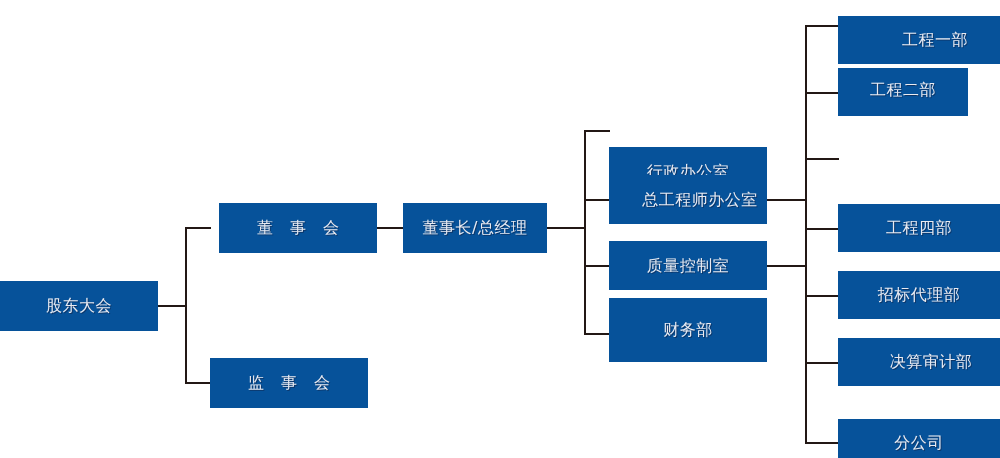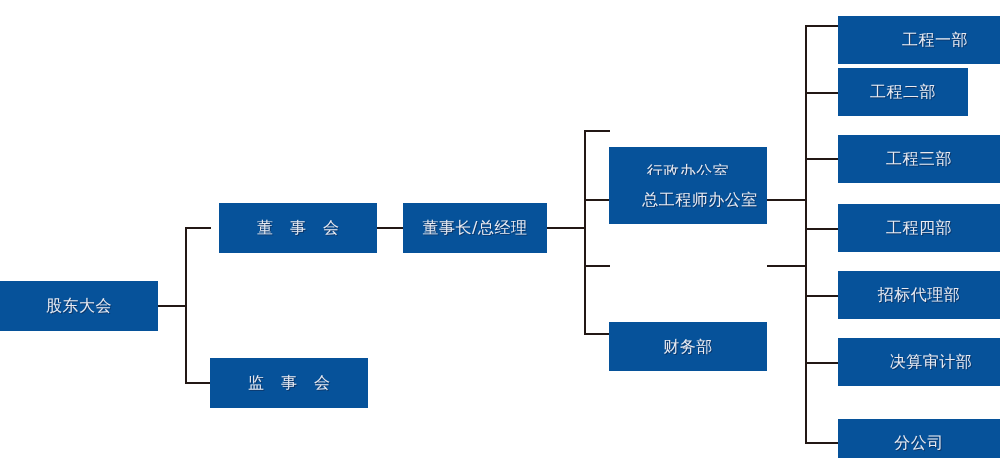--- a/index.html
+++ b/index.html
@@ -99,7 +99,7 @@
   <div class="node" style="left:609px; top:322px; width:158px; height:49px;">财务部</div>
 
   <div class="node" style="left:838px; top:16px; width:194px; height:48px;">工程一部</div>
-  <div class="node" style="left:838px; top:68px; width:130px; height:48px;">工程二部</div>
+  <div class="node" style="left:838px; top:68px; width:130px; height:48px;font-family:Liberation Mono, monospace;">工程二部</div>
   <div class="node" style="left:838px; top:135px; width:162px; height:48px;">工程三部</div>
   <div class="node" style="left:838px; top:204px; width:162px; height:48px;">工程四部</div>
   <div class="node" style="left:838px; top:271px; width:162px; height:48px;">招标代理部</div>

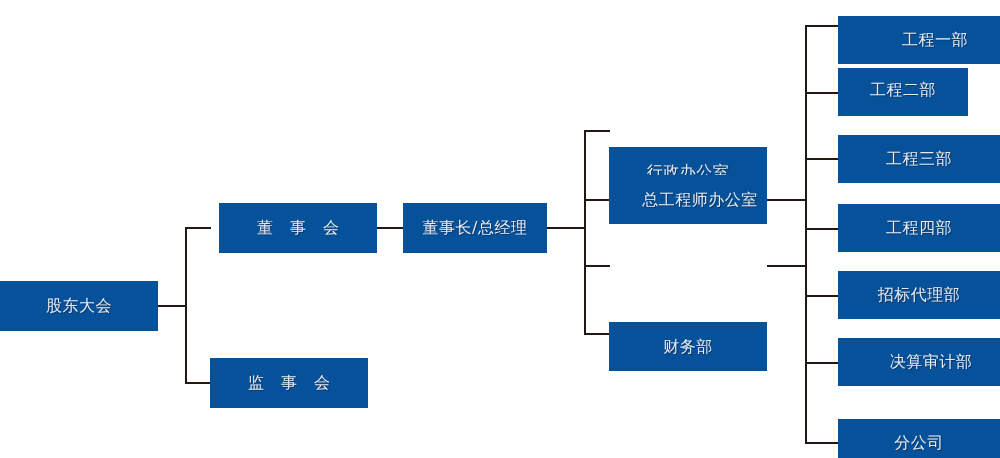--- a/index.html
+++ b/index.html
@@ -100,7 +100,6 @@
 
   <div class="node" style="left:838px; top:16px; width:194px; height:48px;">工程一部</div>
   <div class="node" style="left:838px; top:68px; width:130px; height:48px;font-family:Liberation Mono, monospace;">工程二部</div>
-  <div class="node" style="left:838px; top:135px; width:162px; height:48px;">工程三部</div>
   <div class="node" style="left:838px; top:204px; width:162px; height:48px;">工程四部</div>
   <div class="node" style="left:838px; top:271px; width:162px; height:48px;">招标代理部</div>
   <div class="node" style="left:838px; top:338px; width:186px; height:48px;">决算审计部</div>

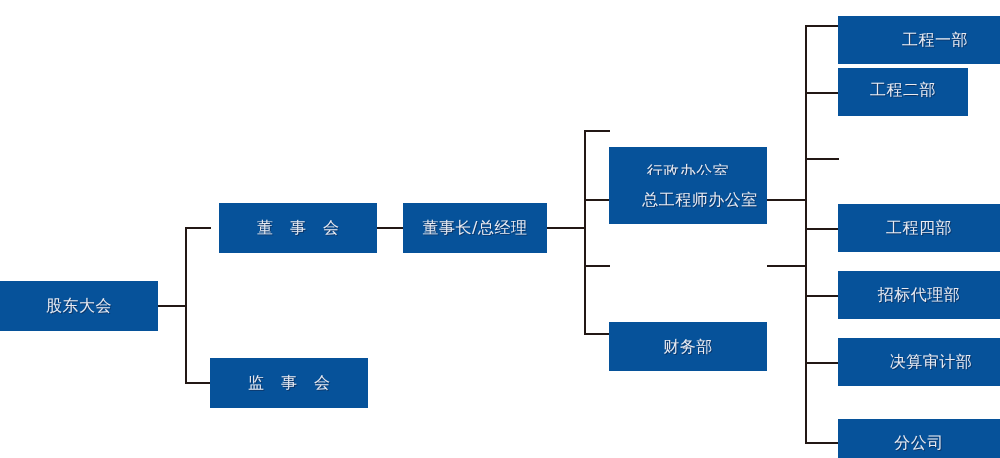--- a/index.html
+++ b/index.html
@@ -96,6 +96,7 @@
 
   <div class="node" style="left:609px; top:107px; width:158px; height:49px;margin-top:40px;">行政办公室</div>
   <div class="node" style="left:609px; top:175px; width:158px; height:49px;padding-left:24px;">总工程师办公室</div>
+  <div class="node" style="left:609px; top:241px; width:158px; height:49px;">质量控制室</div>
   <div class="node" style="left:609px; top:322px; width:158px; height:49px;">财务部</div>
 
   <div class="node" style="left:838px; top:16px; width:194px; height:48px;">工程一部</div>

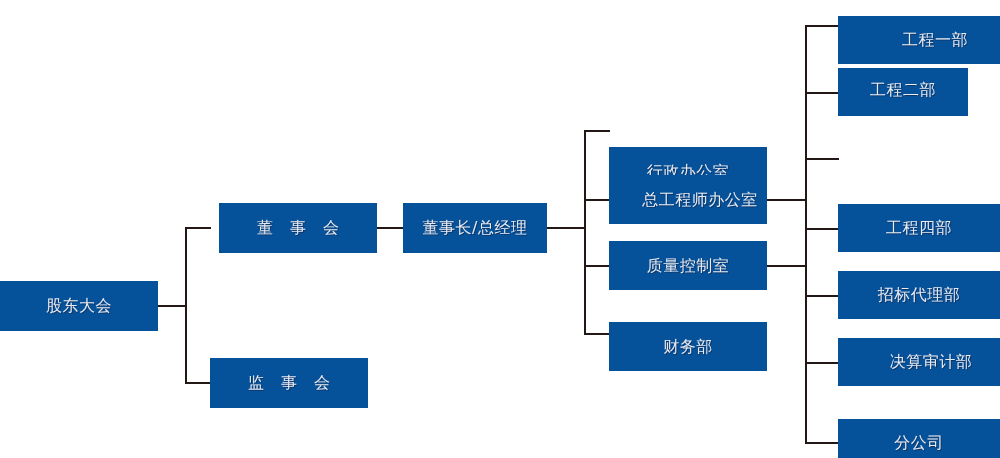--- a/index.html
+++ b/index.html
@@ -97,7 +97,7 @@
   <div class="node" style="left:609px; top:107px; width:158px; height:49px;margin-top:40px;">行政办公室</div>
   <div class="node" style="left:609px; top:175px; width:158px; height:49px;padding-left:24px;">总工程师办公室</div>
   <div class="node" style="left:609px; top:241px; width:158px; height:49px;">质量控制室</div>
-  <div class="node" style="left:609px; top:322px; width:158px; height:49px;">财务部</div>
+  <div class="node" style="left:609px; top:298px; width:158px; height:64px;">财务部</div>
 
   <div class="node" style="left:838px; top:16px; width:194px; height:48px;">工程一部</div>
   <div class="node" style="left:838px; top:68px; width:130px; height:48px;font-family:Liberation Mono, monospace;">工程二部</div>

